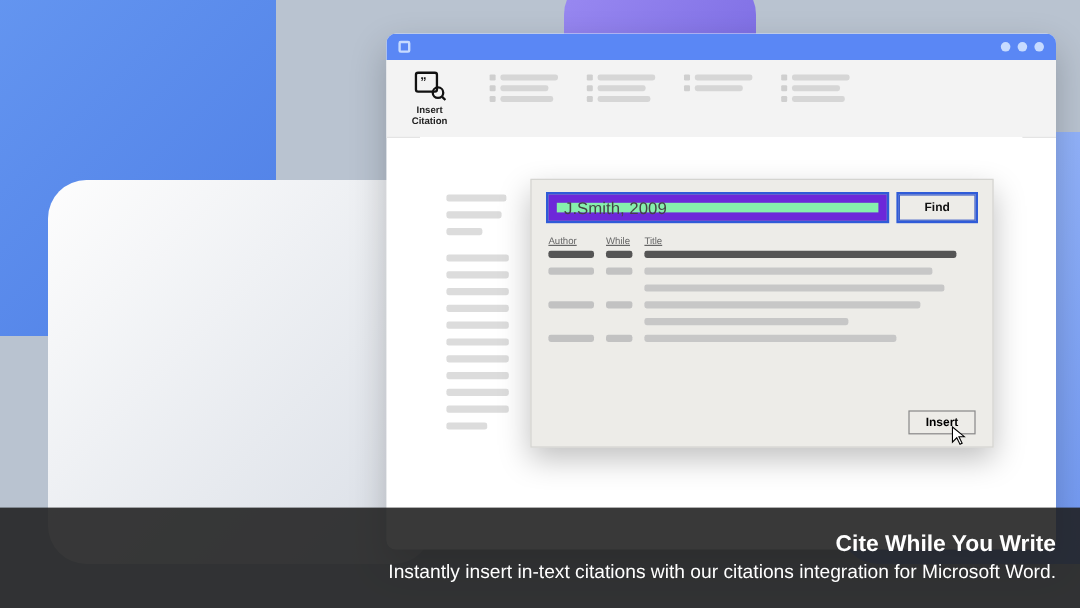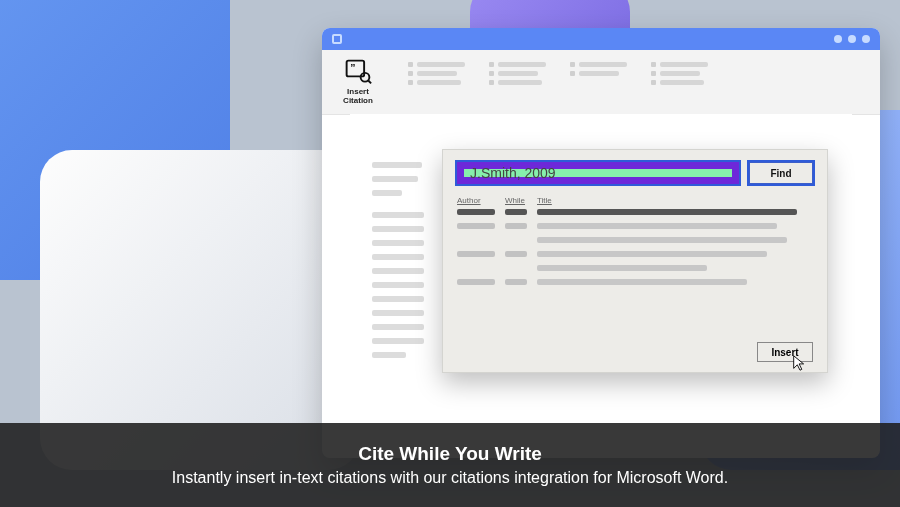--- a/index.html
+++ b/index.html
@@ -50,7 +50,7 @@
   .cursor-icon { position: absolute; right: 4px; bottom: -10px; }
 
   
-  .caption { position: absolute; left: 0; right: 0; bottom: 0; height: 84px; background: rgba(30,30,30,.88); color: #fff; display: flex; flex-direction: column; align-items: center; justify-content: center; padding: 8px 20px; }
+  .caption { position: absolute; left: 0; right: 0; bottom: 0; height: 84px; background: rgba(30,30,30,.88); color: #fff; display: flex; flex-direction: column; align-items: flex-end; justify-content: center; padding: 8px 20px; }
   .caption-title { font-size: 19px; font-weight: 700; margin-bottom: 4px; }
   .caption-sub { font-size: 16px; font-weight: 300; }
 </style>

